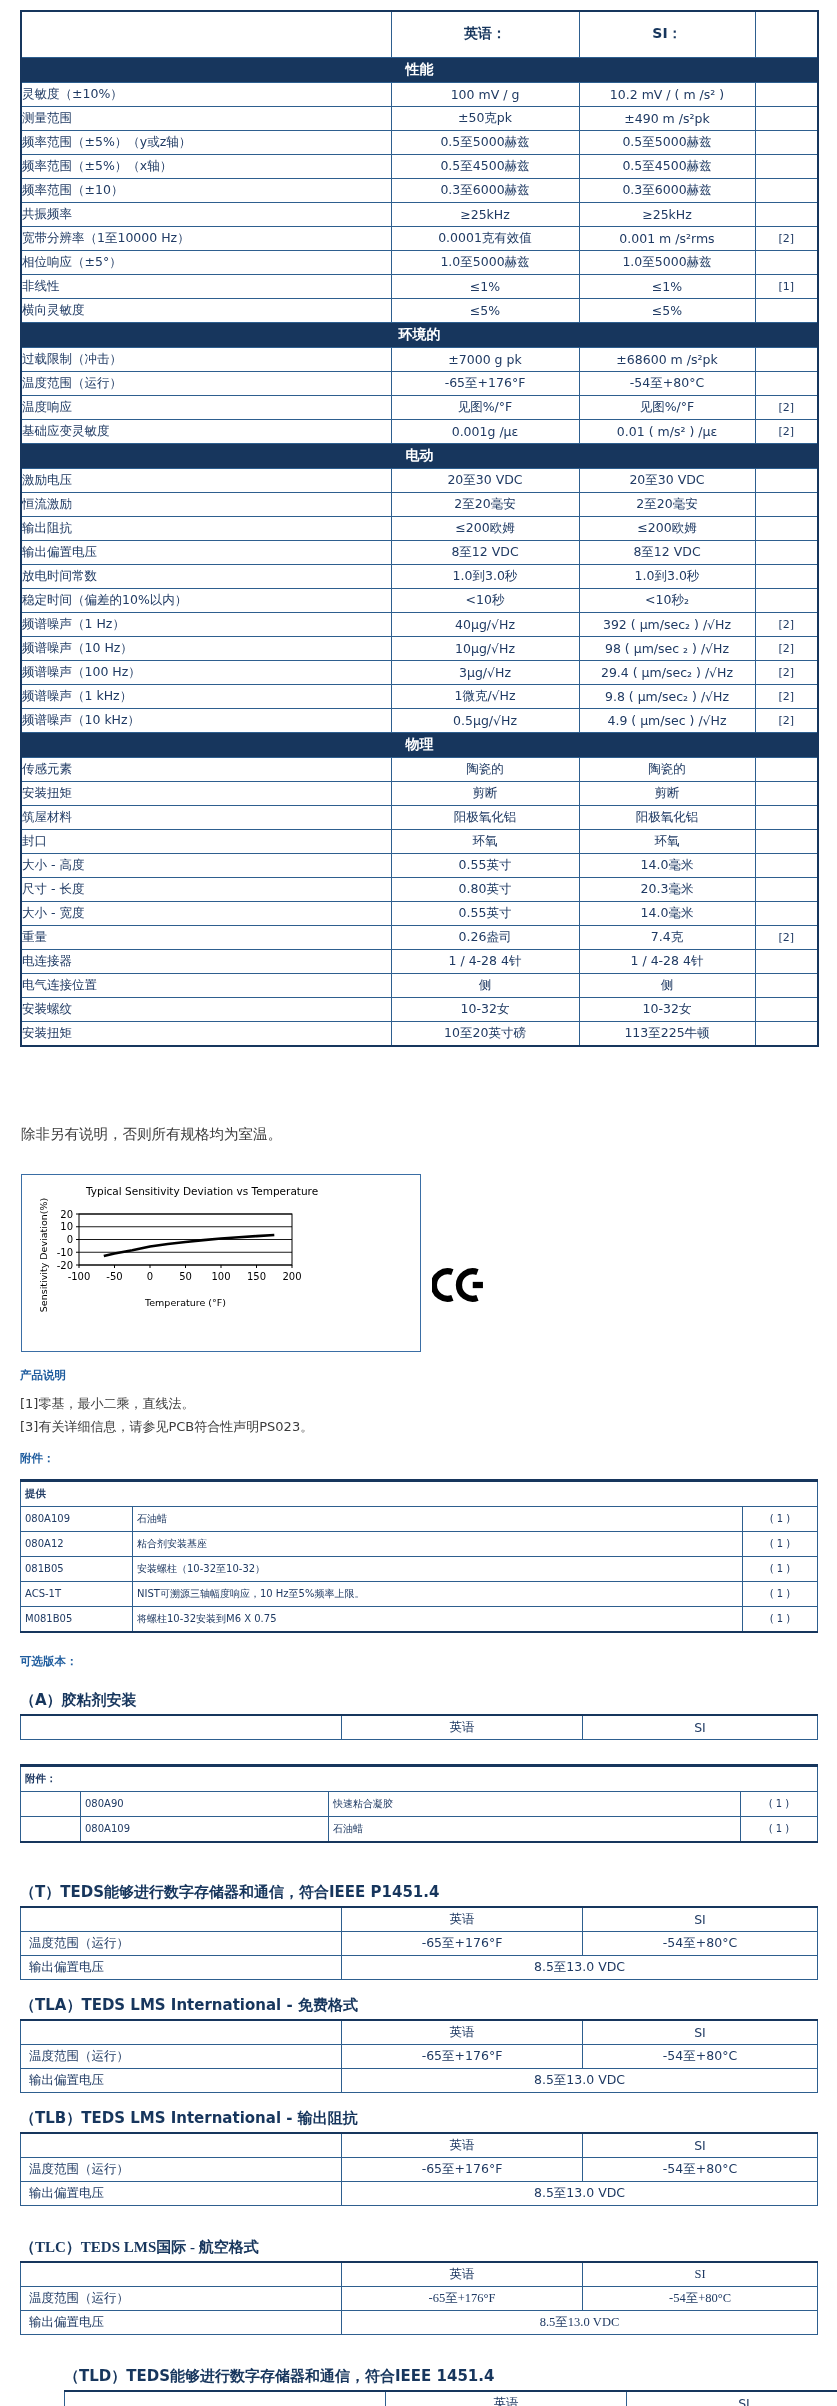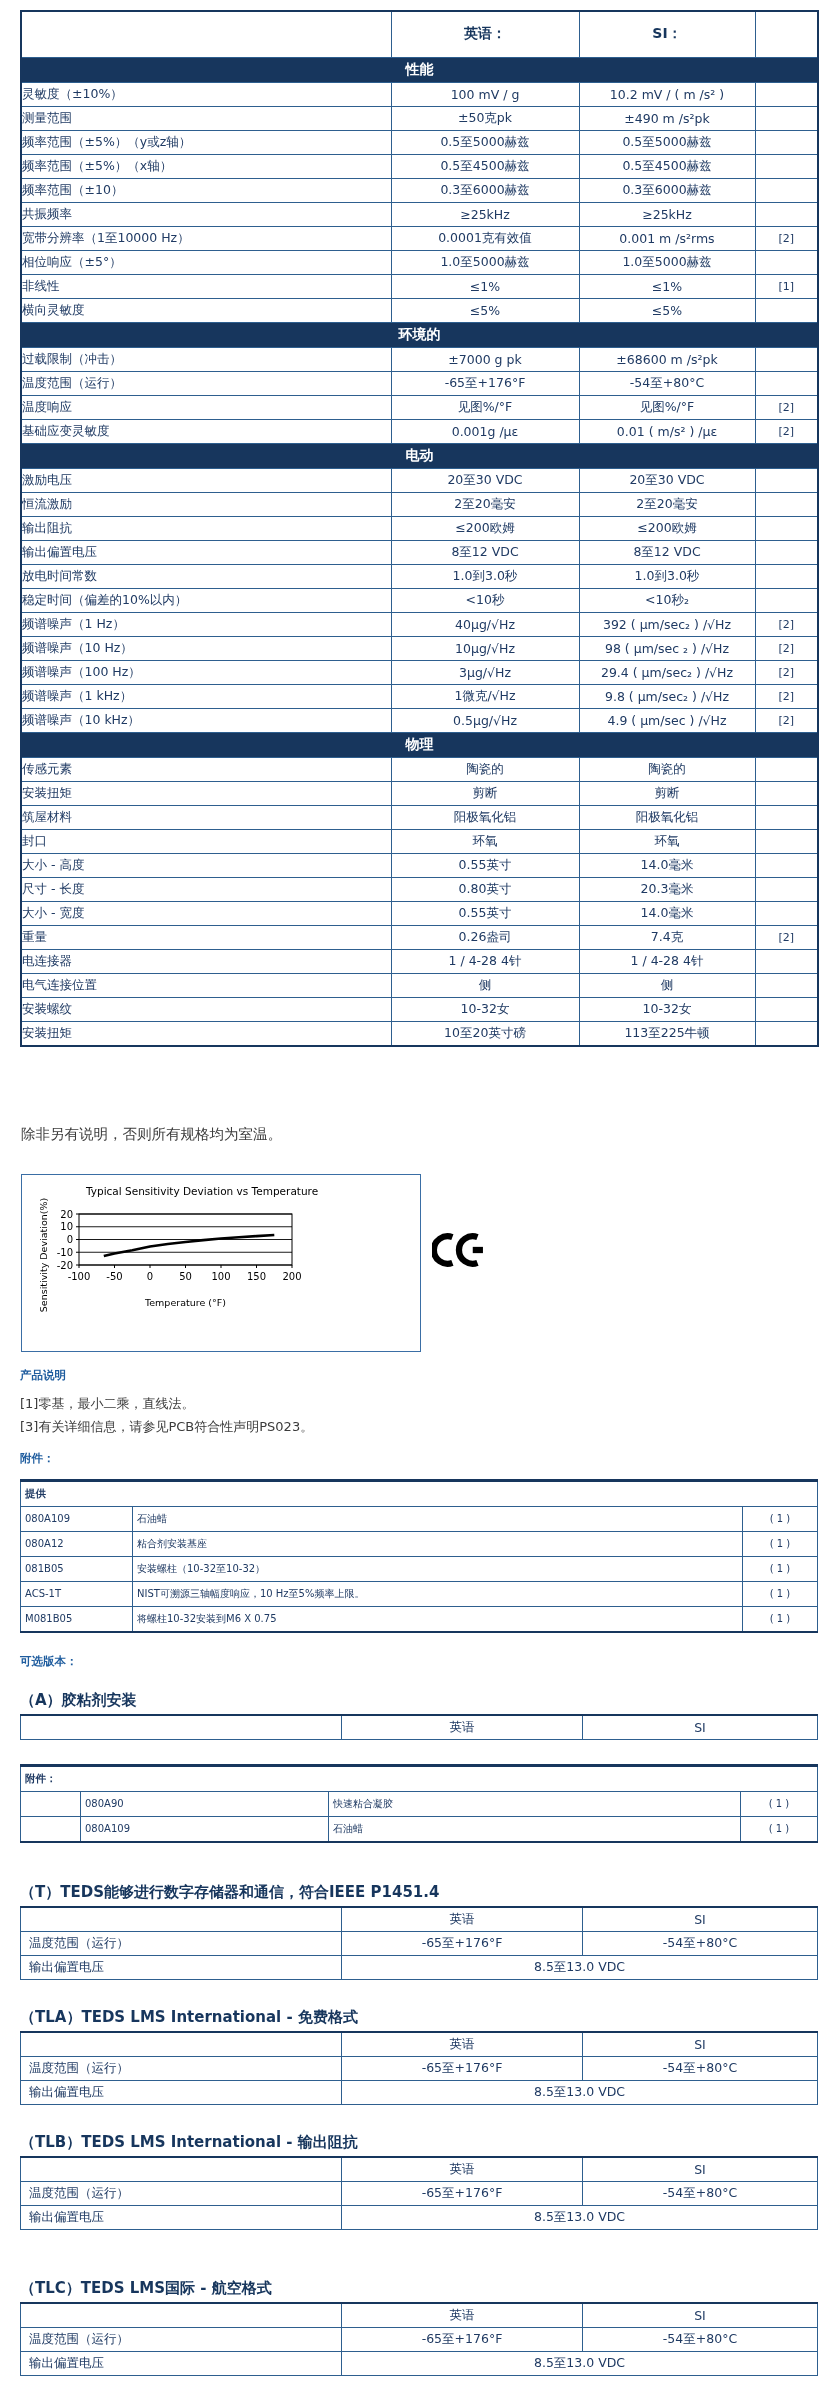--- a/index.html
+++ b/index.html
@@ -29,7 +29,7 @@
   .room-note{margin:78px 0 0 1px;font-size:14.5px;color:var(--body);}
 
   
-  .chart-row{display:flex;align-items:flex-start;margin-top:30px;}
+  .chart-row{display:flex;align-items:center;margin-top:30px;}
   .chart-box{width:400px;height:178px;border:1px solid #3a6ea5;background:#fff;margin-left:1px;}
   .ce-box{margin-left:11px;margin-top:48px;}
 

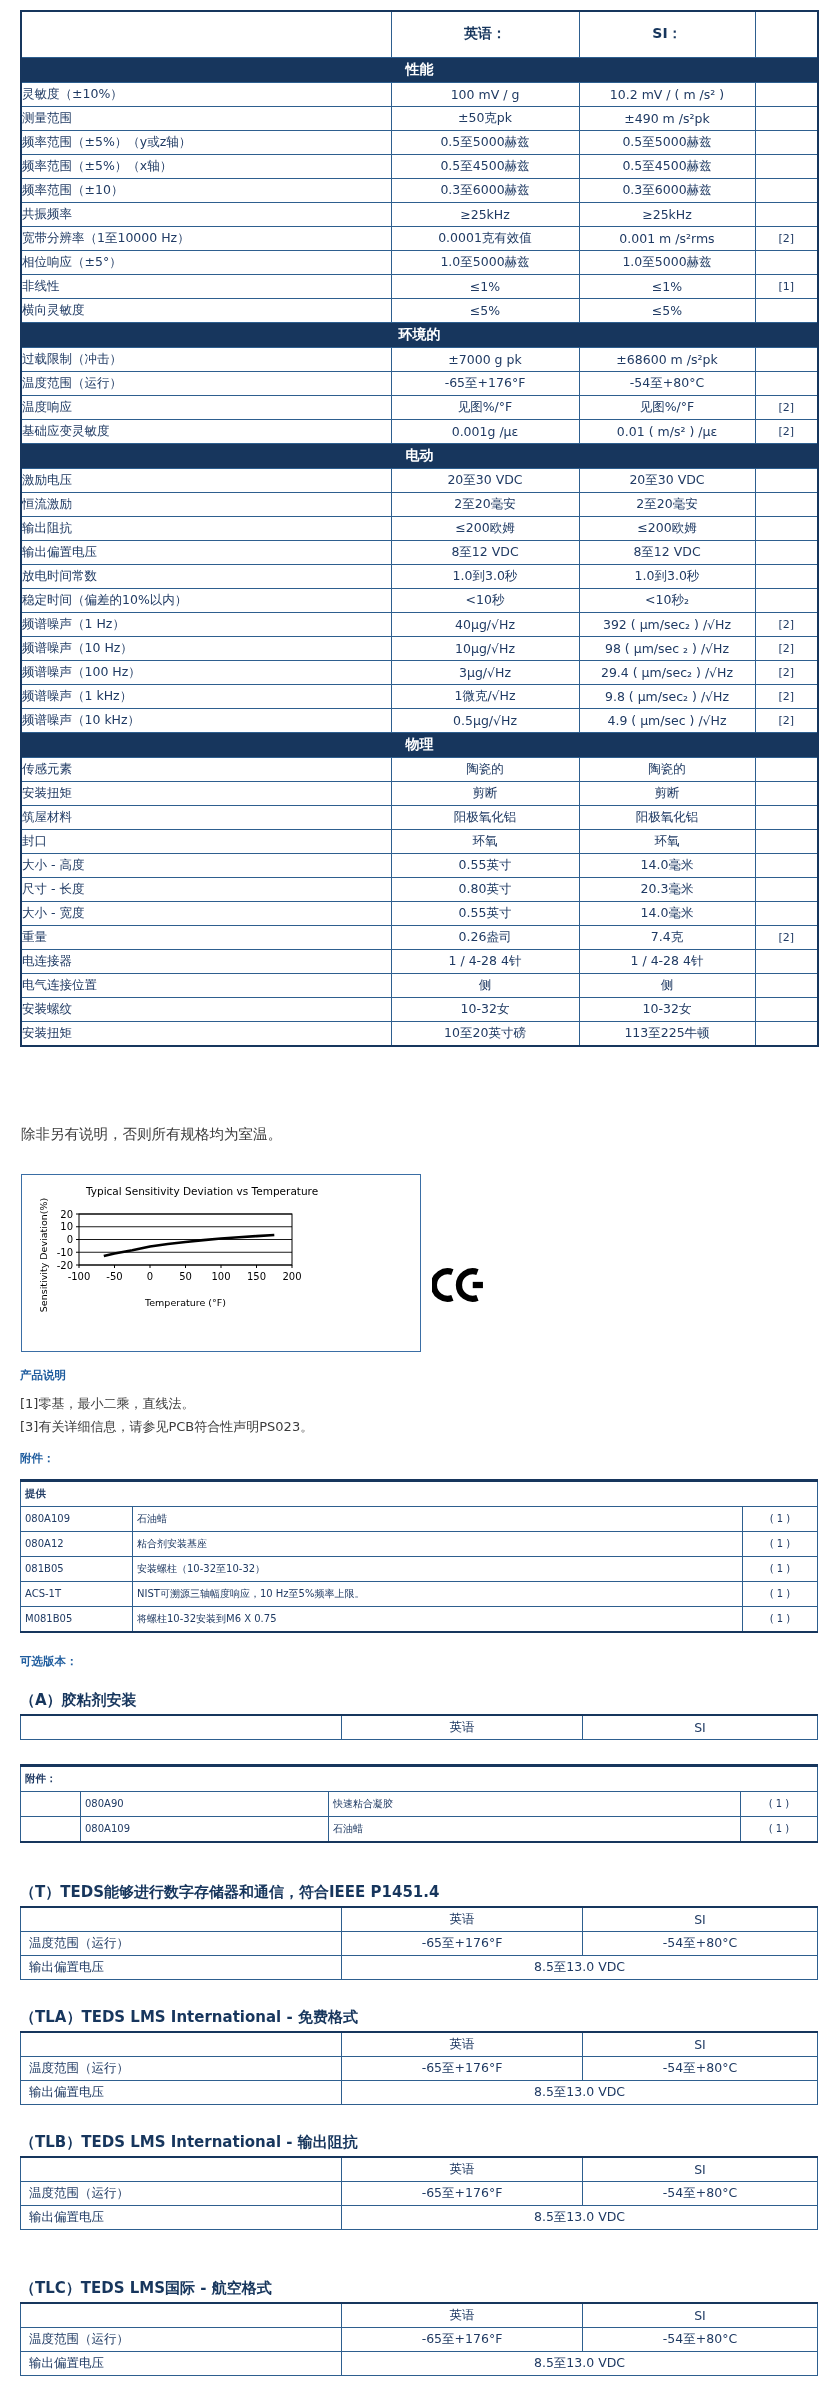--- a/index.html
+++ b/index.html
@@ -50,7 +50,7 @@
   .acc-table td.qty{text-align:center;}
 
   
-  .version-block{margin-top:28px;}
+  .version-block{margin-top:16px;}
   .version-block.v-A{margin-top:22px;}
   .version-block.v-T{margin-top:40px;}
   .version-block.v-TLC{margin-top:49px;}

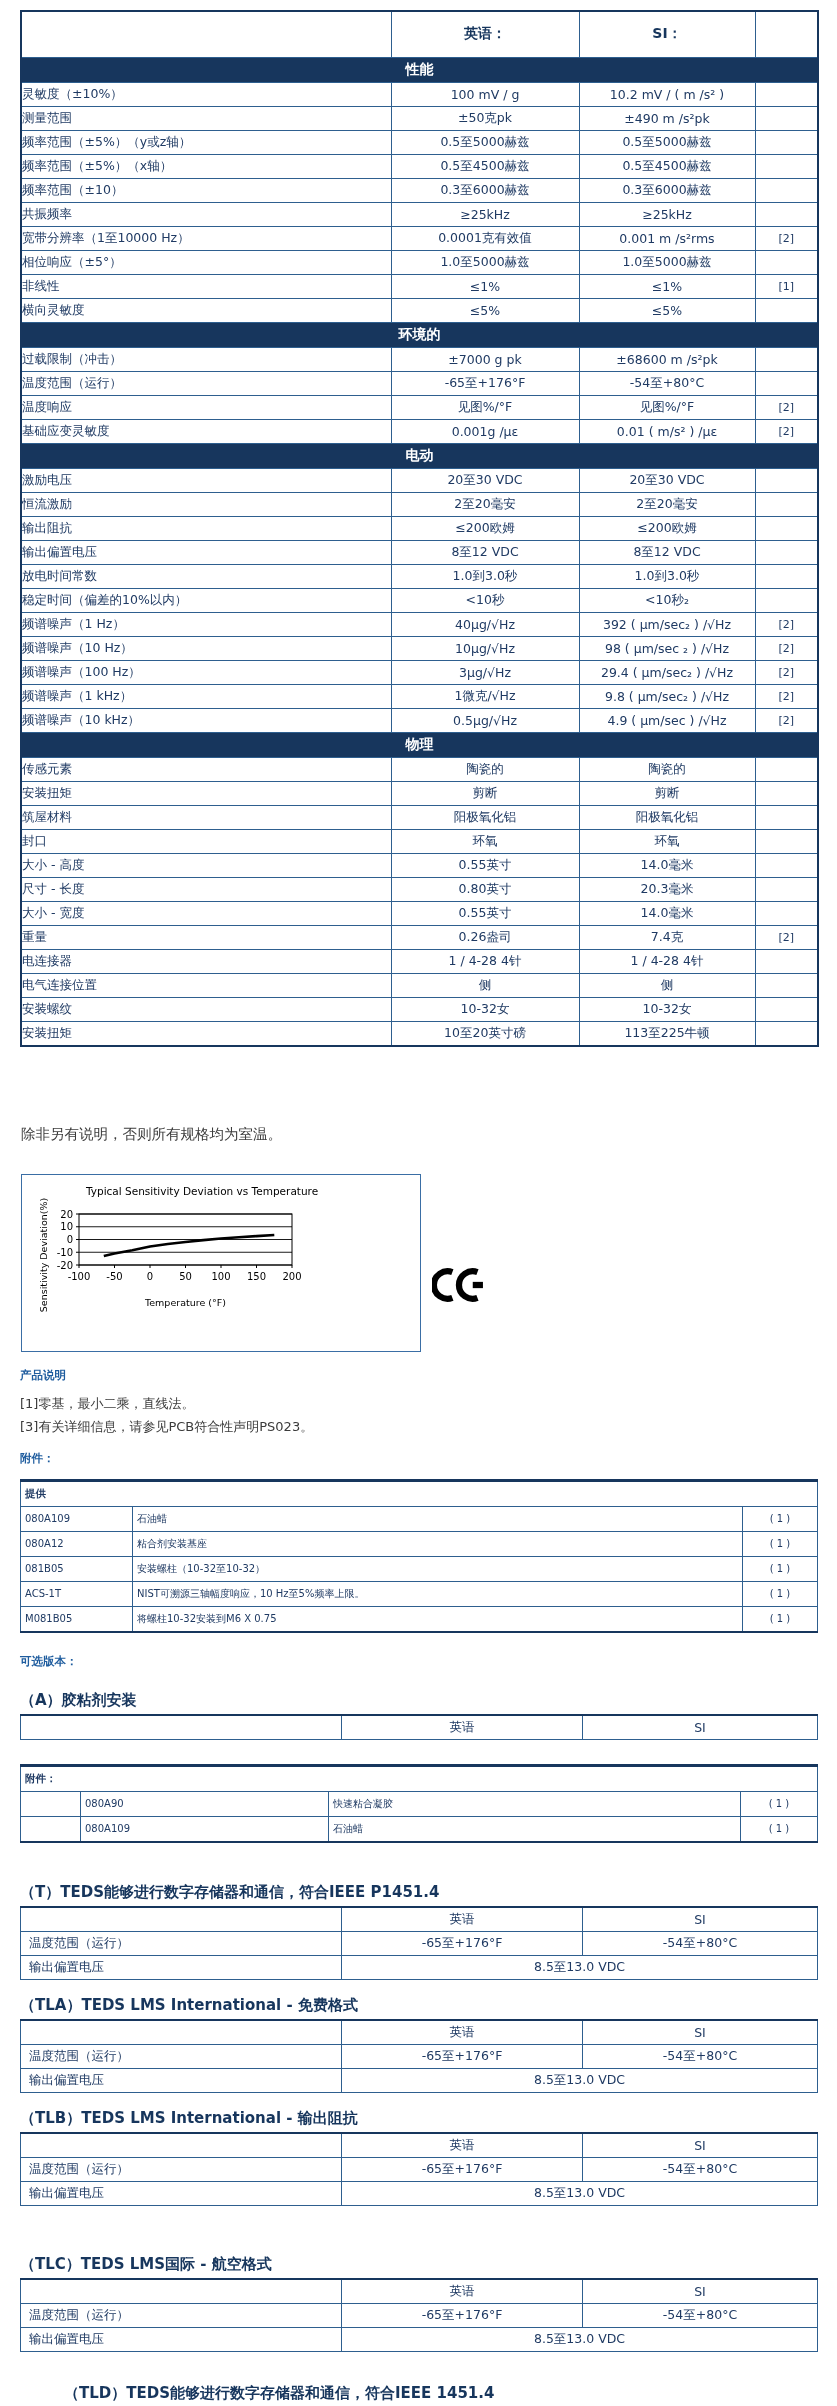--- a/index.html
+++ b/index.html
@@ -53,7 +53,7 @@
   .version-block{margin-top:16px;}
   .version-block.v-A{margin-top:22px;}
   .version-block.v-T{margin-top:40px;}
-  .version-block.v-TLC{margin-top:49px;}
+  .version-block.v-TLC{margin-top:32px;font-family:Liberation Serif, serif;}
   .version-block.v-TLD{margin-top:32px;margin-left:44px;}
   .ver-heading{font-size:15px;font-weight:bold;color:var(--navy);}
   .ver-table{width:797px;margin-top:4px;border:1px solid var(--line);border-top:2px solid var(--navy);table-layout:fixed;}

